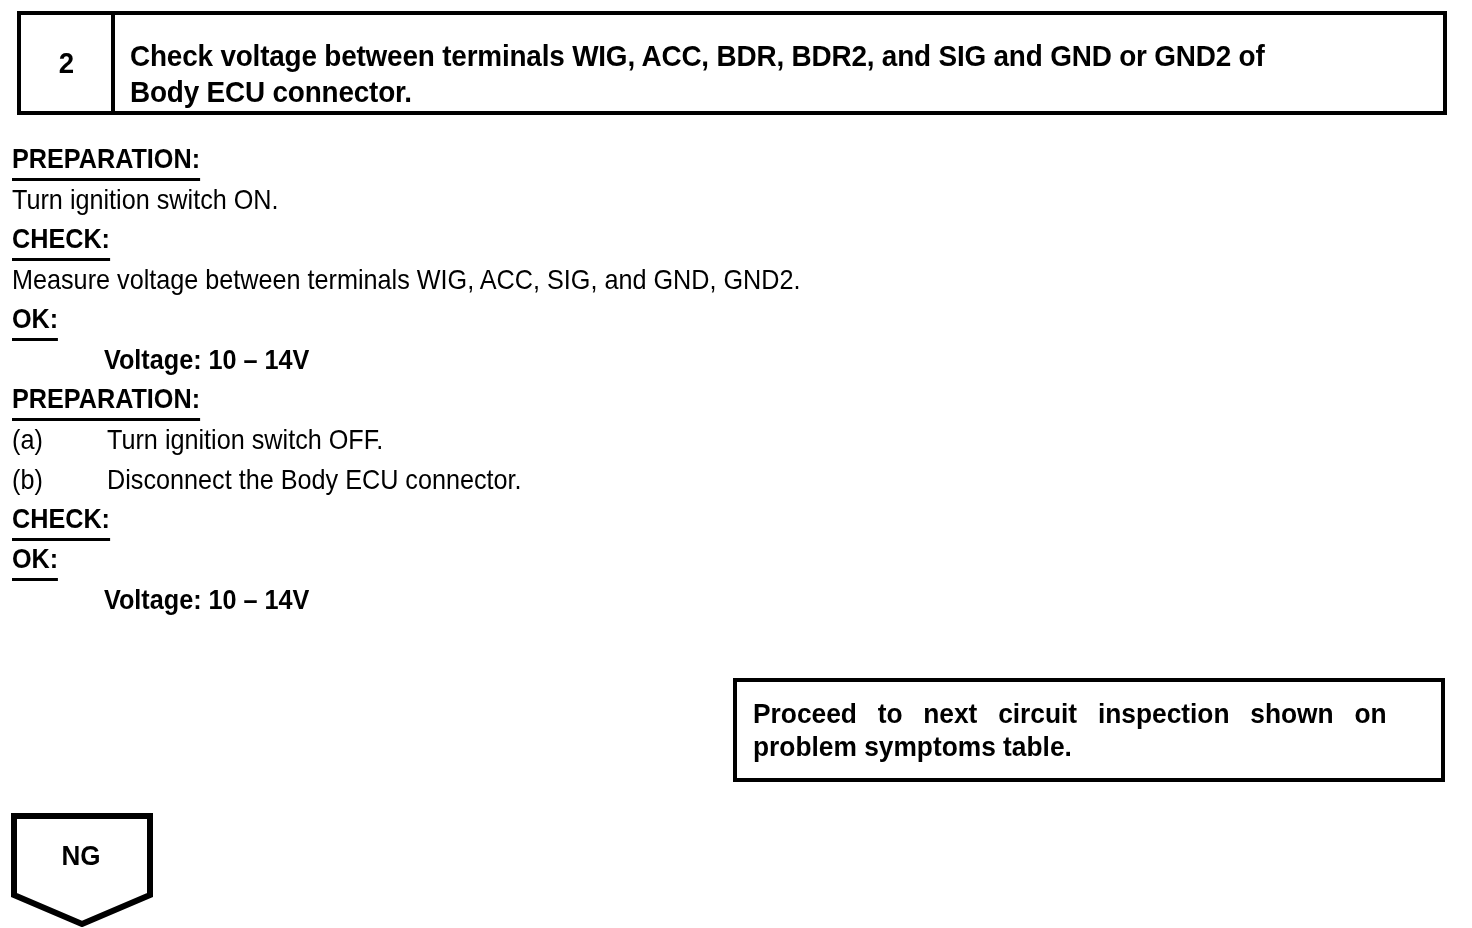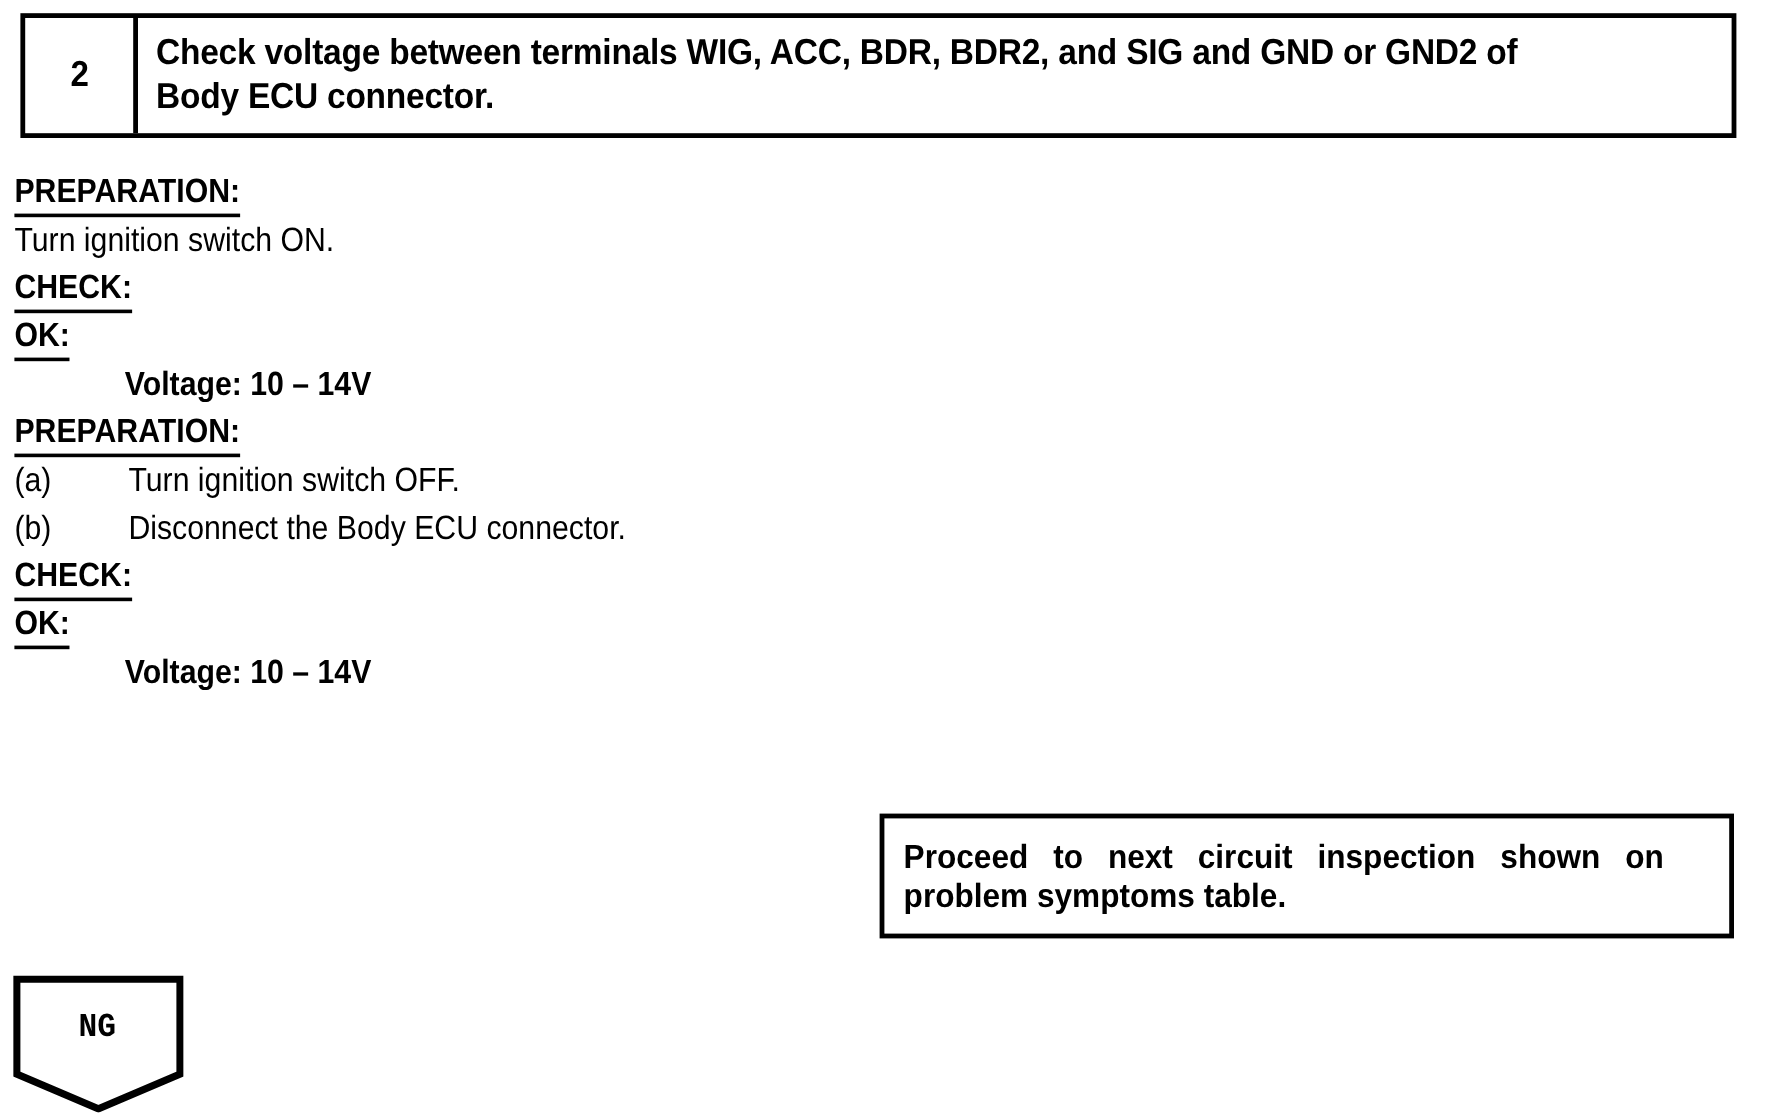--- a/index.html
+++ b/index.html
@@ -46,7 +46,7 @@
   .step-title-cell {
     flex: 1 1 auto;
     display: flex;
-    align-items: flex-start;
+    align-items: flex-end;
     padding: 11px 14px 0 15px;
     box-sizing: border-box;
   }

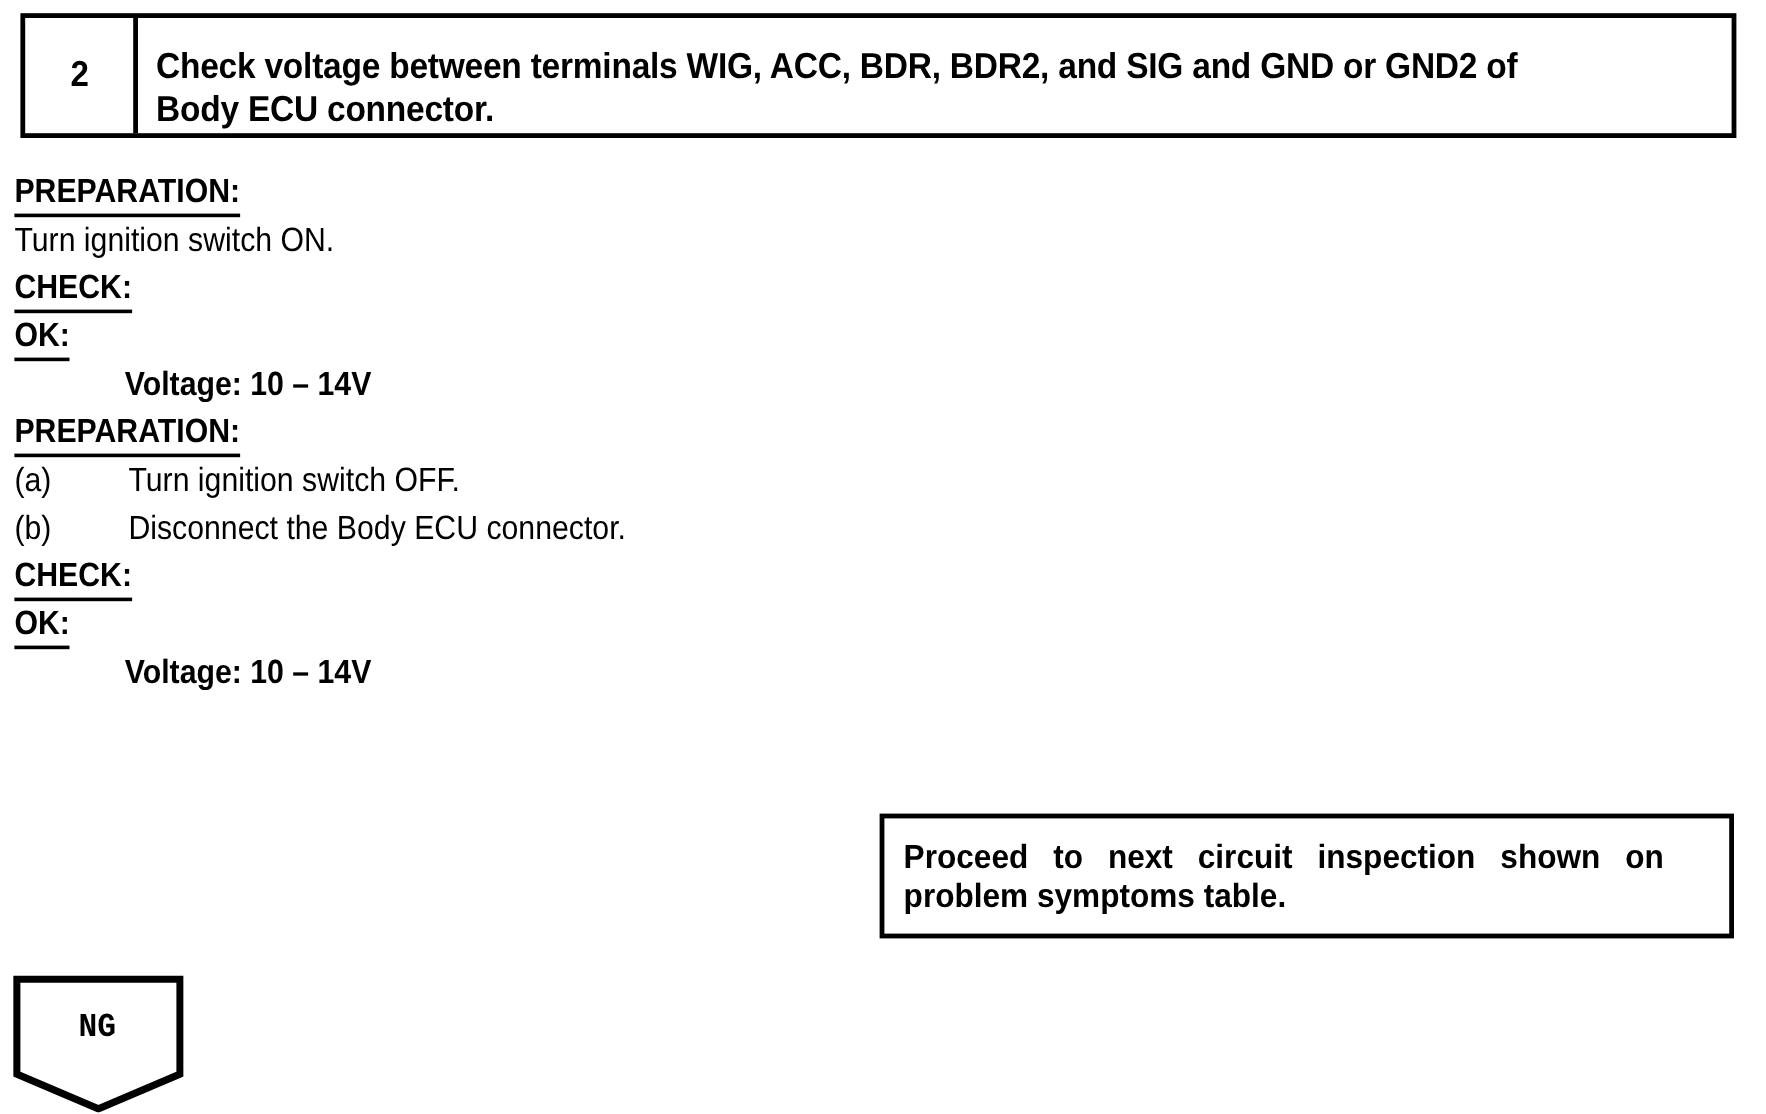--- a/index.html
+++ b/index.html
@@ -246,6 +246,9 @@
     </span>
   </div>
 
+  <div class="line">
+    <span class="txt">Measure voltage between terminals WIG, ACC, SIG, and GND, GND2.</span>
+  </div>
 
   <div class="line">
     <span class="heading-wrap">

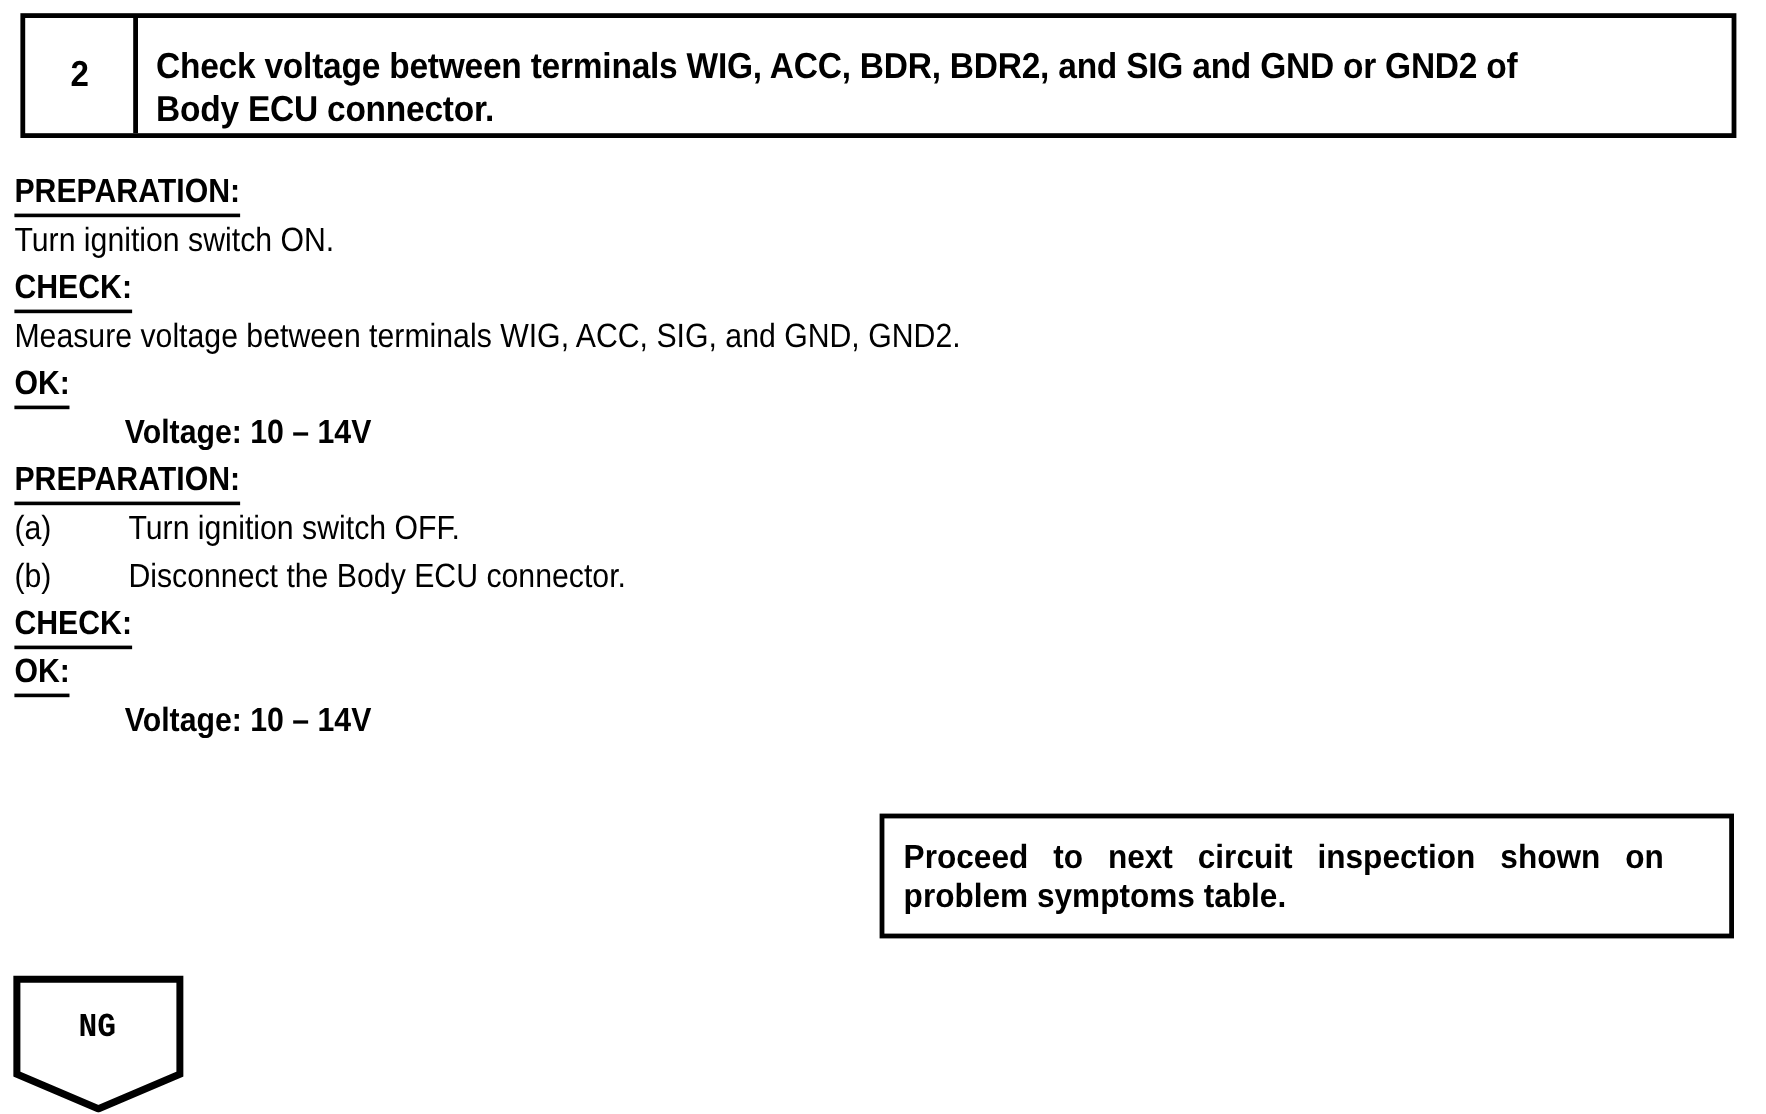--- a/index.html
+++ b/index.html
@@ -197,7 +197,6 @@
     top: 813px;
     width: 142px;
     height: 92px;
-    font-family: Liberation Mono, monospace;
   }
   .ng-shape svg {
     display: block;

